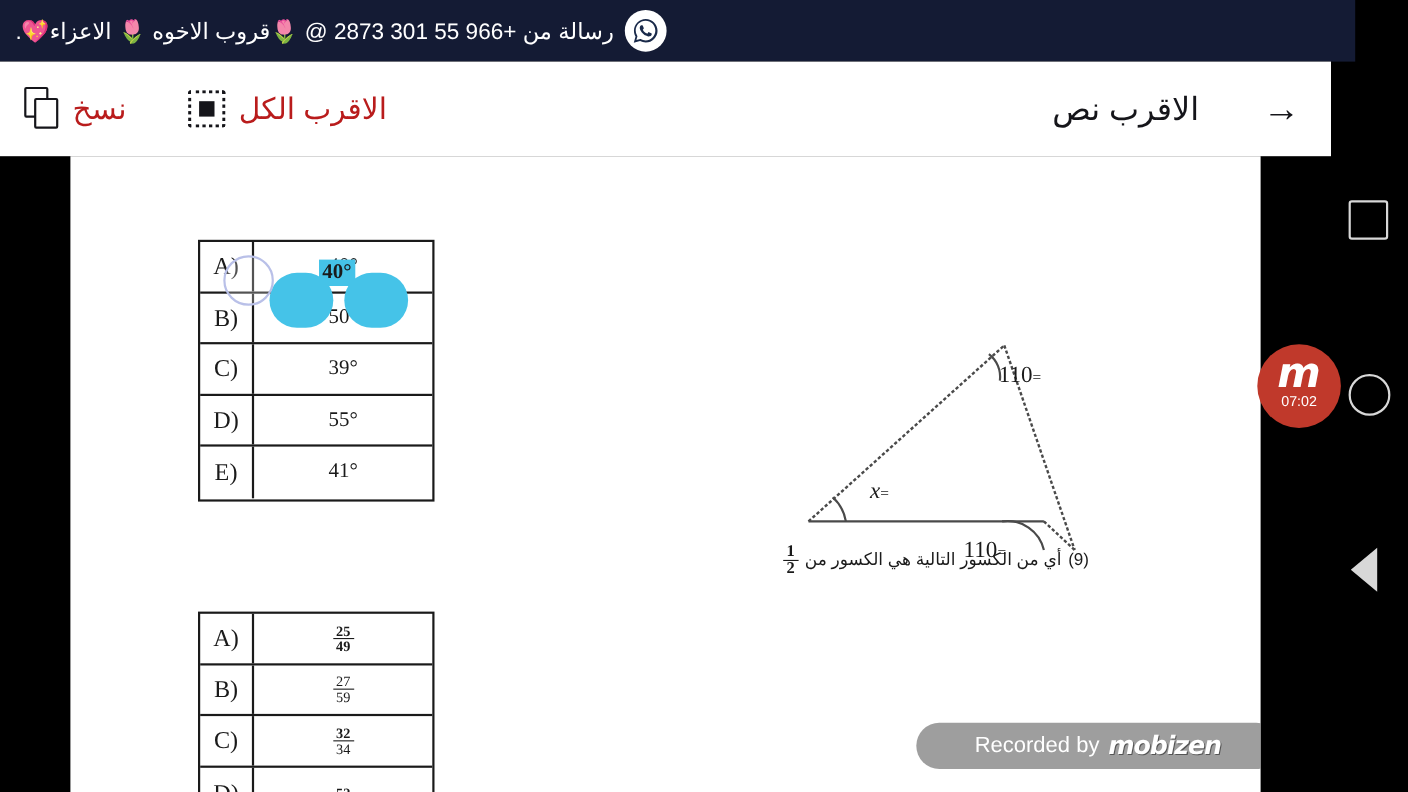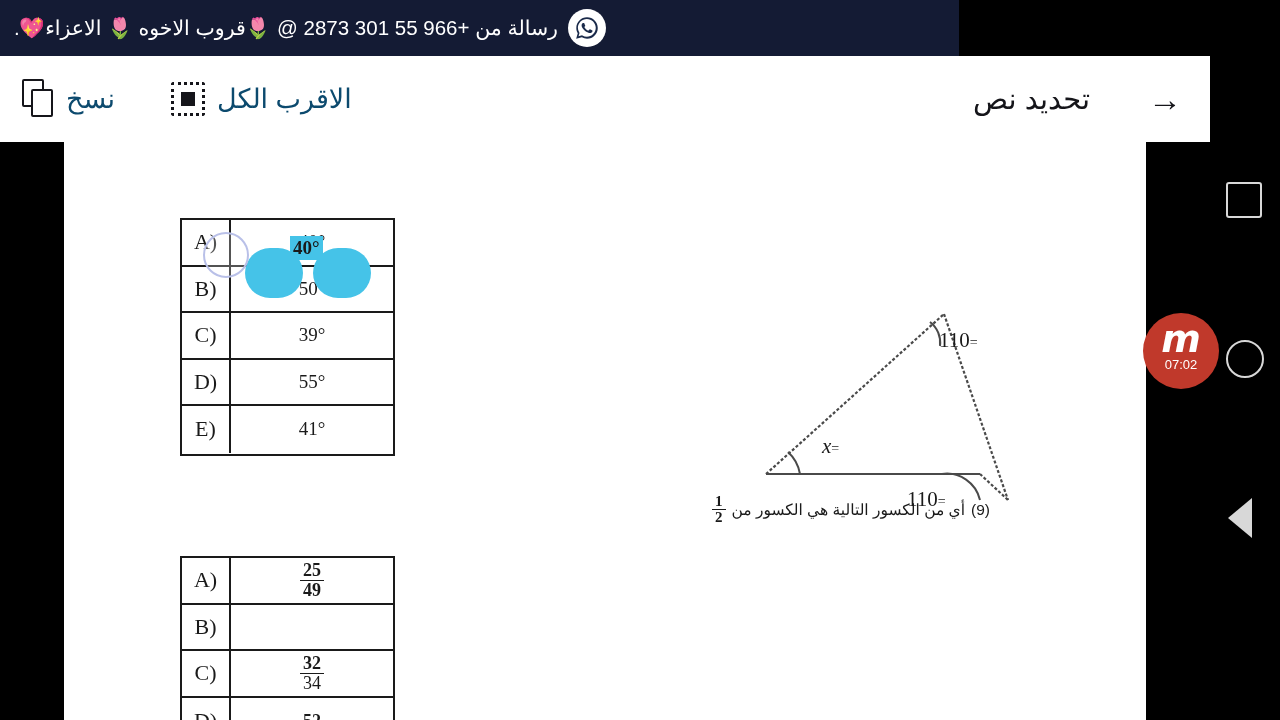--- a/index.html
+++ b/index.html
@@ -21,7 +21,7 @@
   .notif-bar {
     position: absolute;
     left: 0; top: 0;
-    width: 959px; height: 56px;
+    width: 1232px; height: 56px;
     background: #141b34;
     display: flex;
     align-items: center;

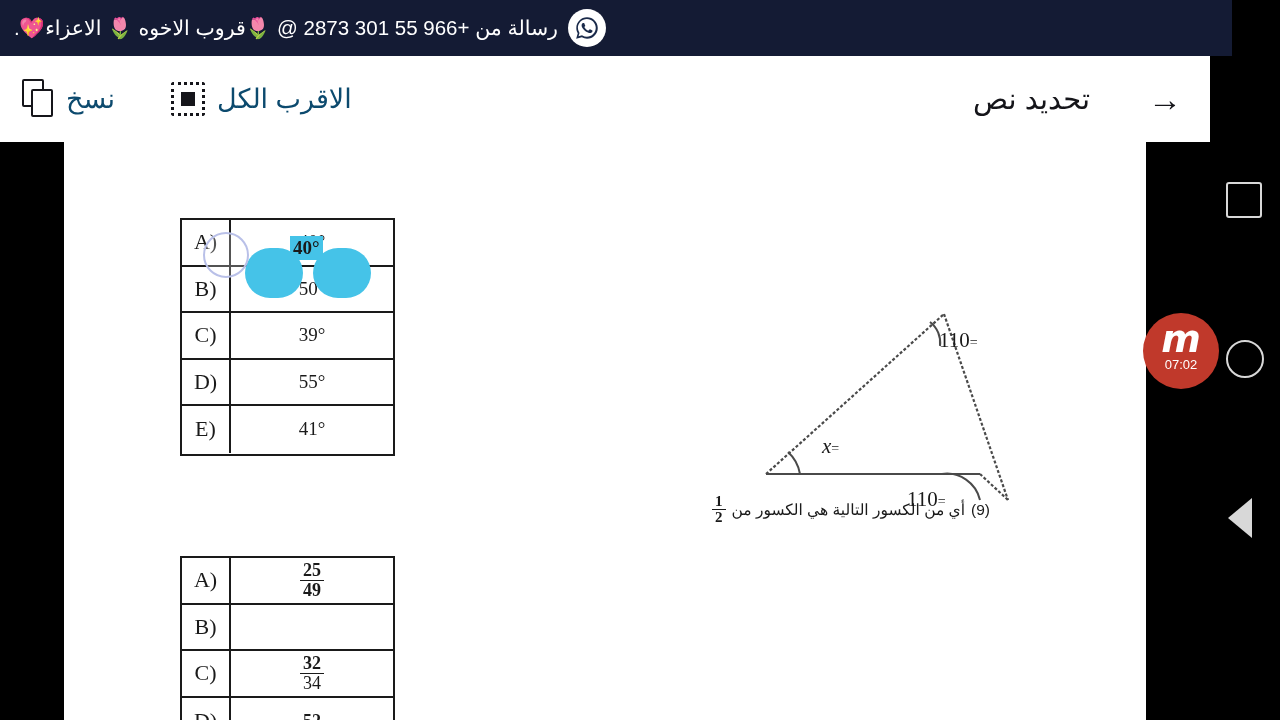--- a/index.html
+++ b/index.html
@@ -63,7 +63,7 @@
   }
   .sel-label {
     font-size: 27px;
-    color: #0c4a6e;
+    color: #b91c1c;
     font-family: "Liberation Sans", sans-serif;
   }
   .copy-ico {

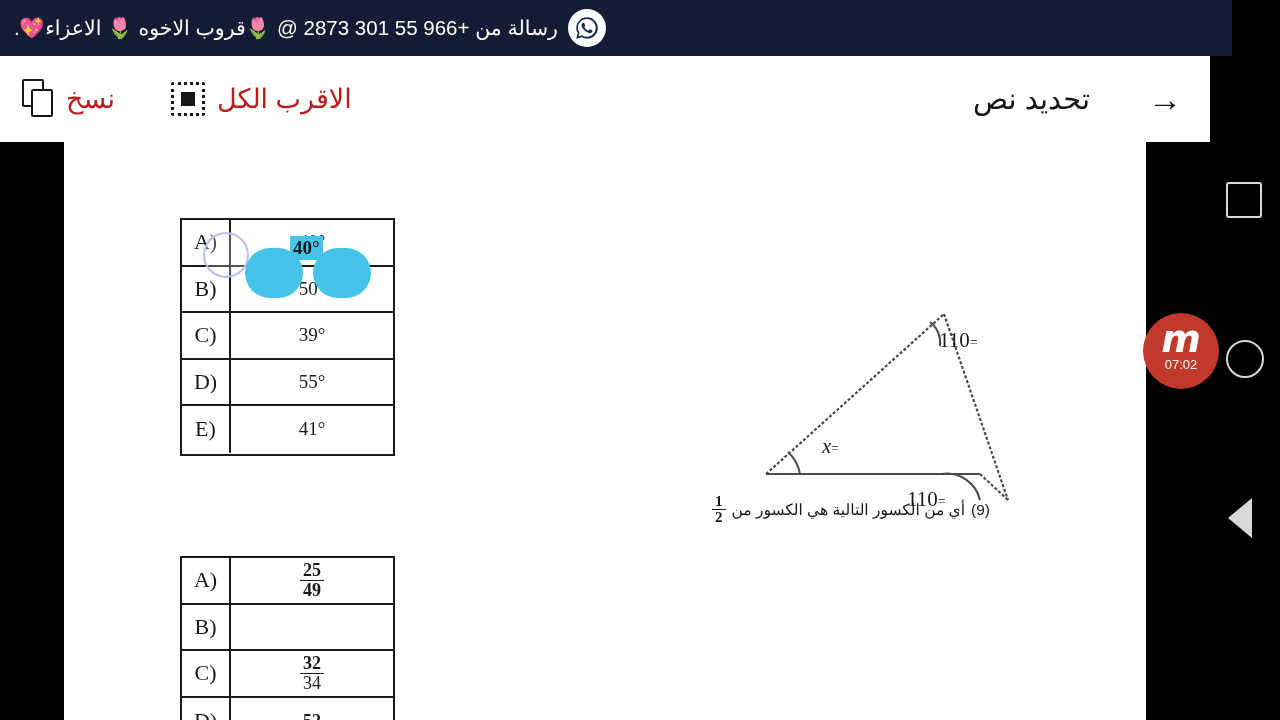--- a/index.html
+++ b/index.html
@@ -342,7 +342,7 @@
         </div>
       <div class="sel-label">الاقرب الكل</div>
     </div>
-    <div class="sel-title">تحديد نص</div>
+    <div class="sel-title">الاقرب نص</div>
     <div class="arrow-btn">→</div>
   </div>
 

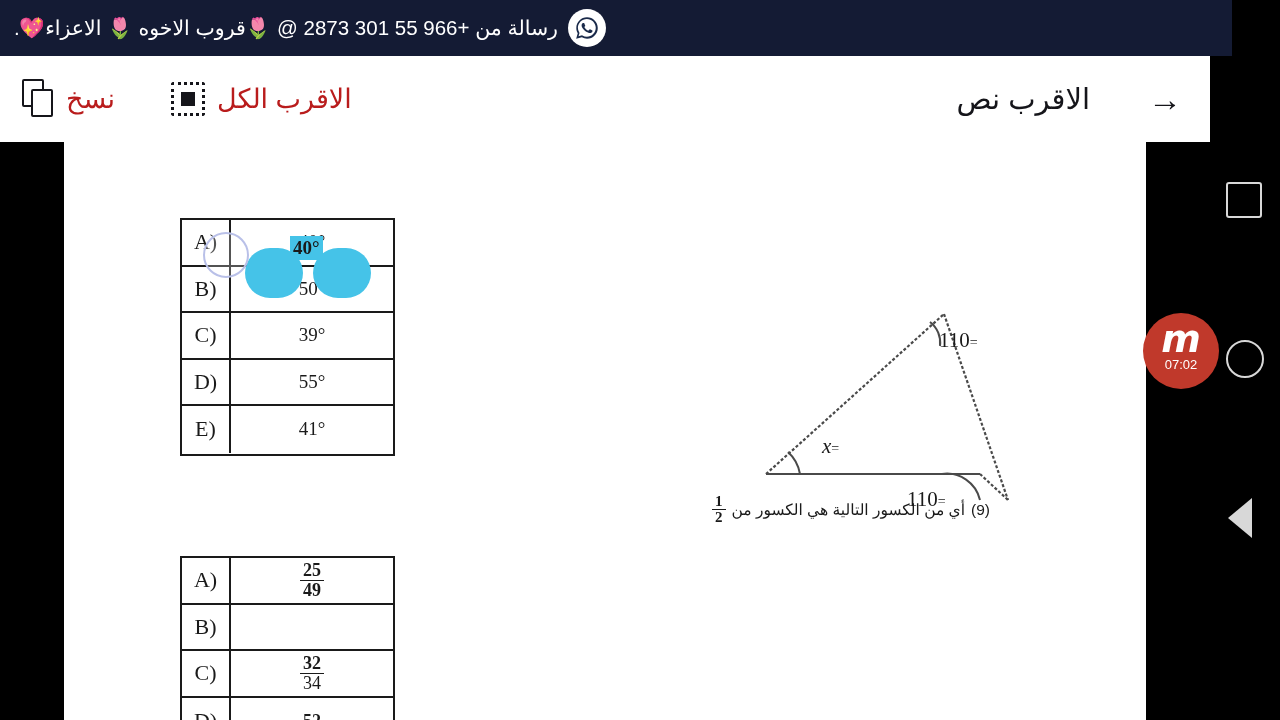--- a/index.html
+++ b/index.html
@@ -299,7 +299,7 @@
   
   .fig {
     position: absolute;
-    left: 680px; top: 150px;
+    left: 649px; top: 150px;
     width: 300px; height: 240px;
   }
   .fig svg { width: 300px; height: 240px; }

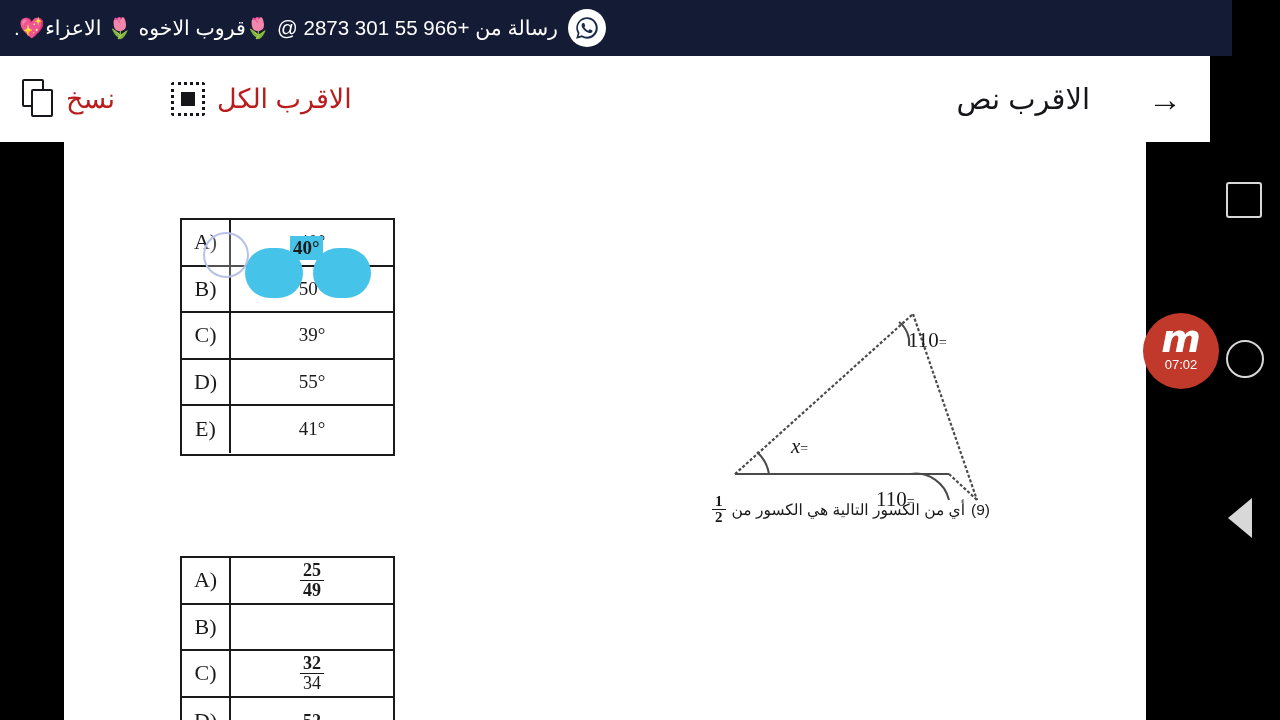--- a/index.html
+++ b/index.html
@@ -176,7 +176,7 @@
     flex-direction: column;
     align-items: center;
     line-height: 1.02;
-    font-size: 18px;
+    font-size: 13px;
     font-family: "Liberation Serif", serif;
   }
   .frac .num { padding: 0 3px; }

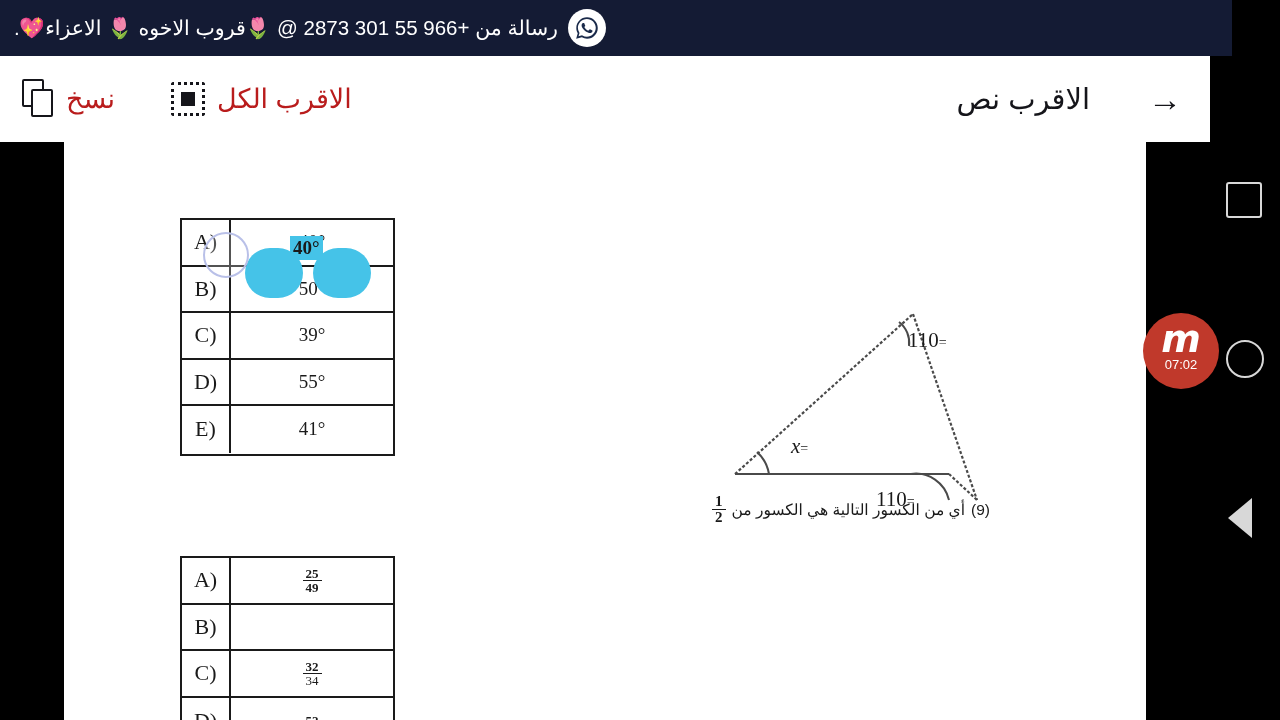--- a/index.html
+++ b/index.html
@@ -420,6 +420,12 @@
       </div>
       <div class="opt-row">
         <div class="opt-letter">B)</div>
+        <div class="opt-val">
+          <span class="frac">
+            <span class="num">27</span>
+            <span class="den">59</span>
+          </span>
+        </div>
       </div>
       <div class="opt-row">
         <div class="opt-letter">C)</div>

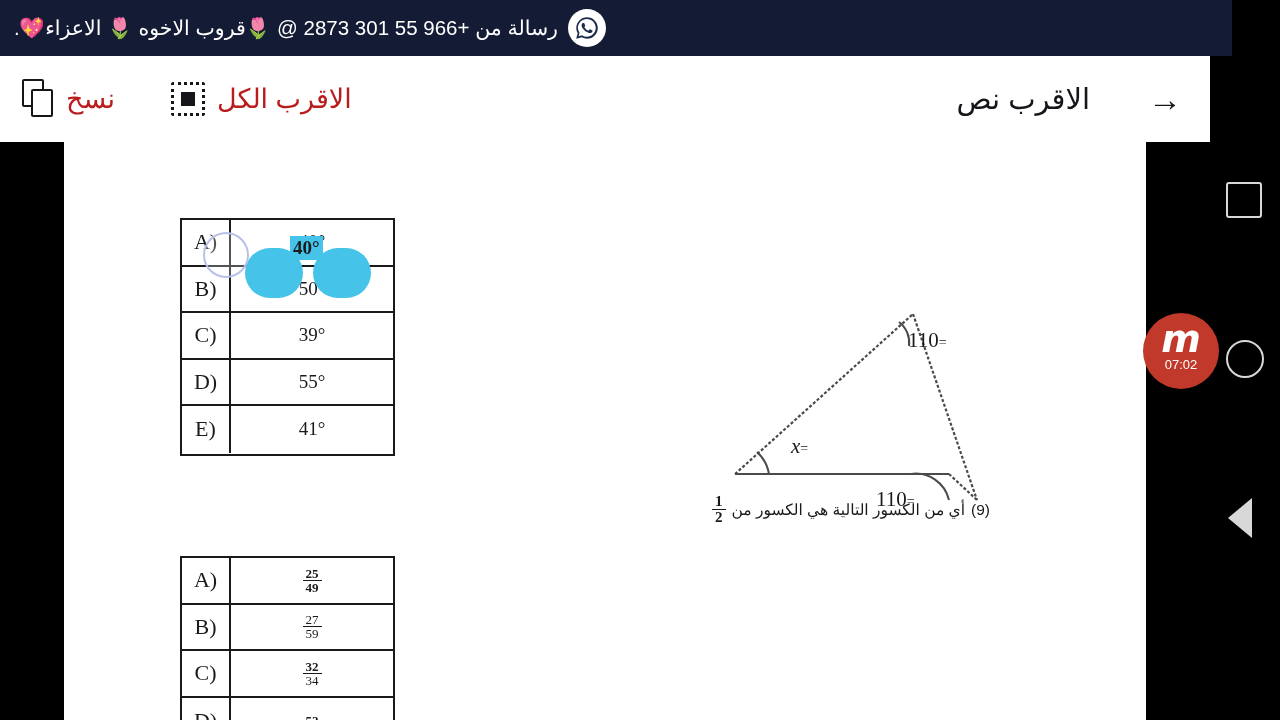--- a/index.html
+++ b/index.html
@@ -446,6 +446,10 @@
       </div>
     </div>
 
+    <div class="recorded" style="left:769px; top:515px;">
+      <span class="rb-text">Recorded by</span>
+      <span class="rb-logo">mobizen</span>
+    </div>
 
   </div>
 

